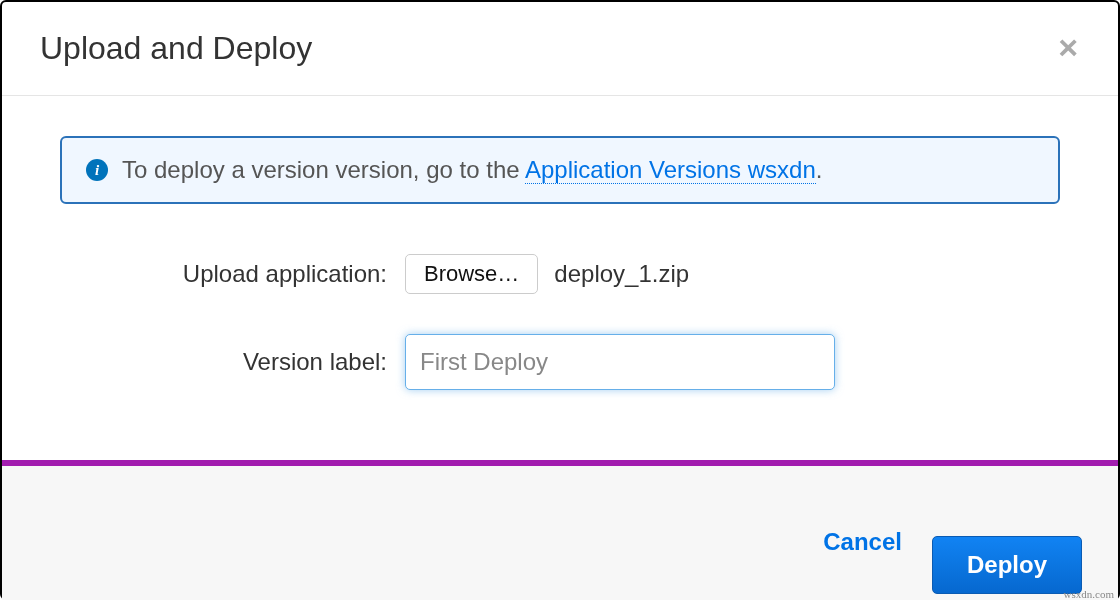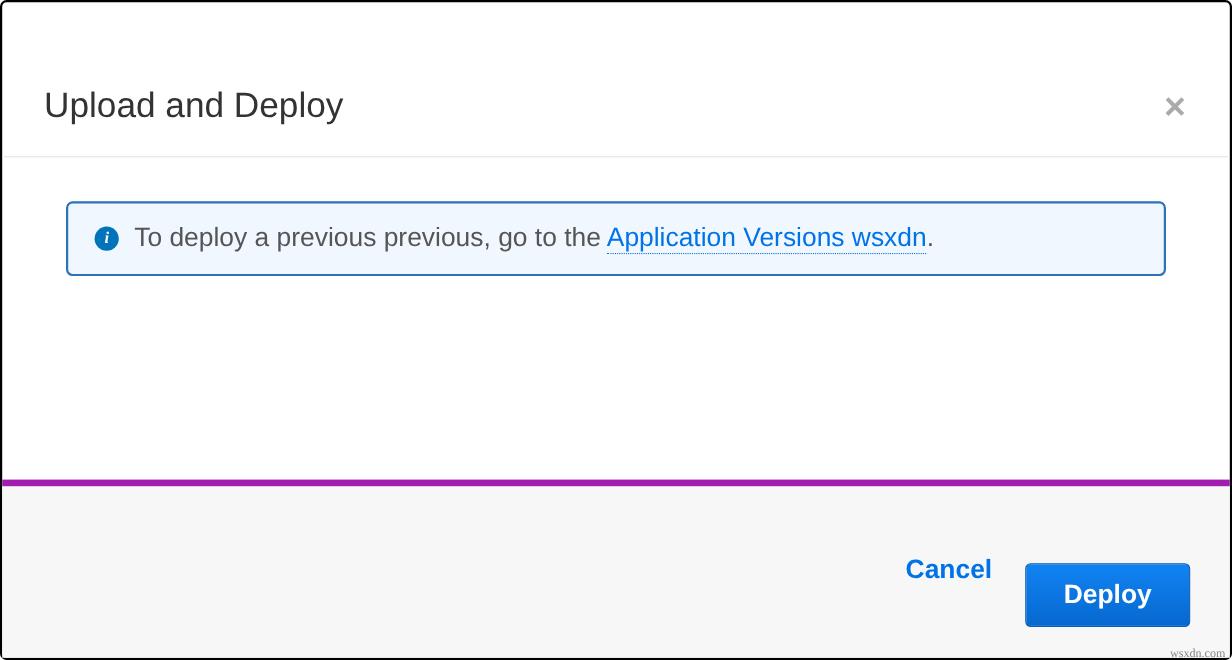--- a/index.html
+++ b/index.html
@@ -29,8 +29,7 @@
       border-bottom: 1px solid #e5e5e5;
       display: flex;
       justify-content: space-between;
-      align-items: flex-end;
-      margin-top: 47px;
+      align-items: flex-start;
     }
     .modal-title {
       font-size: 32px;

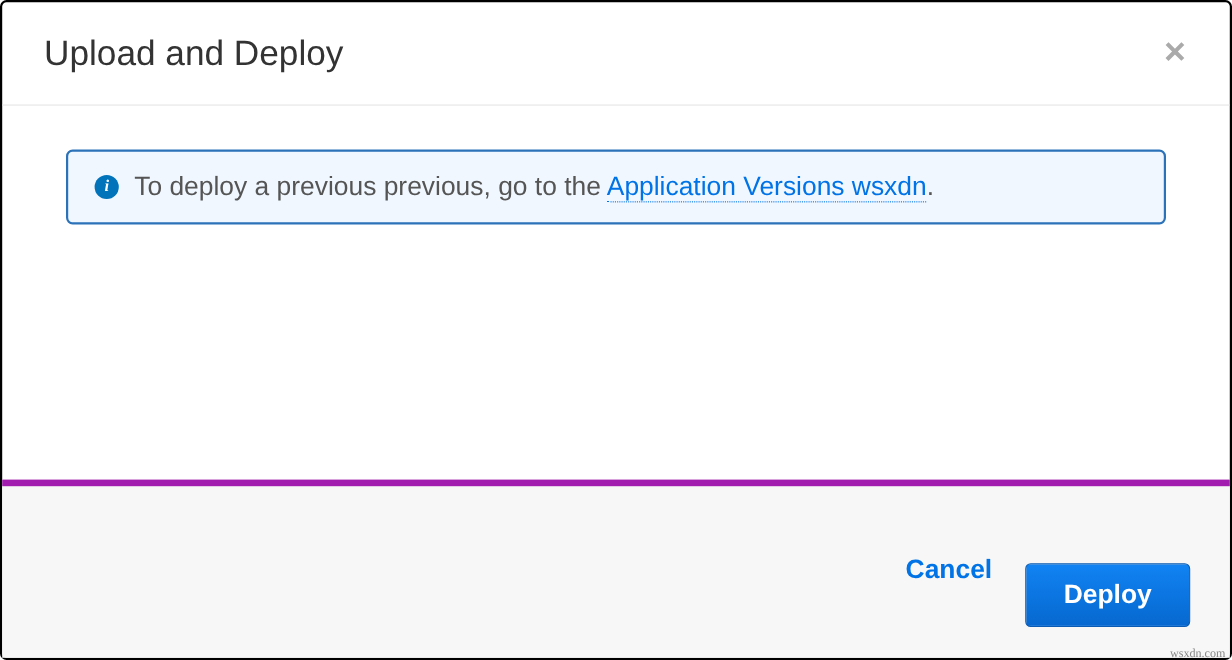--- a/index.html
+++ b/index.html
@@ -176,7 +176,7 @@
     <div class="info-alert">
       <span class="info-icon">i</span>
       <span>
-        <span>To deploy a previous previous, go to the </span><a class="info-link">Application Versions wsxdn</a><span>.</span>
+        <span>To deploy a version version, go to the </span><a class="info-link">Application Versions wsxdn</a><span>.</span>
       </span>
     </div>
 

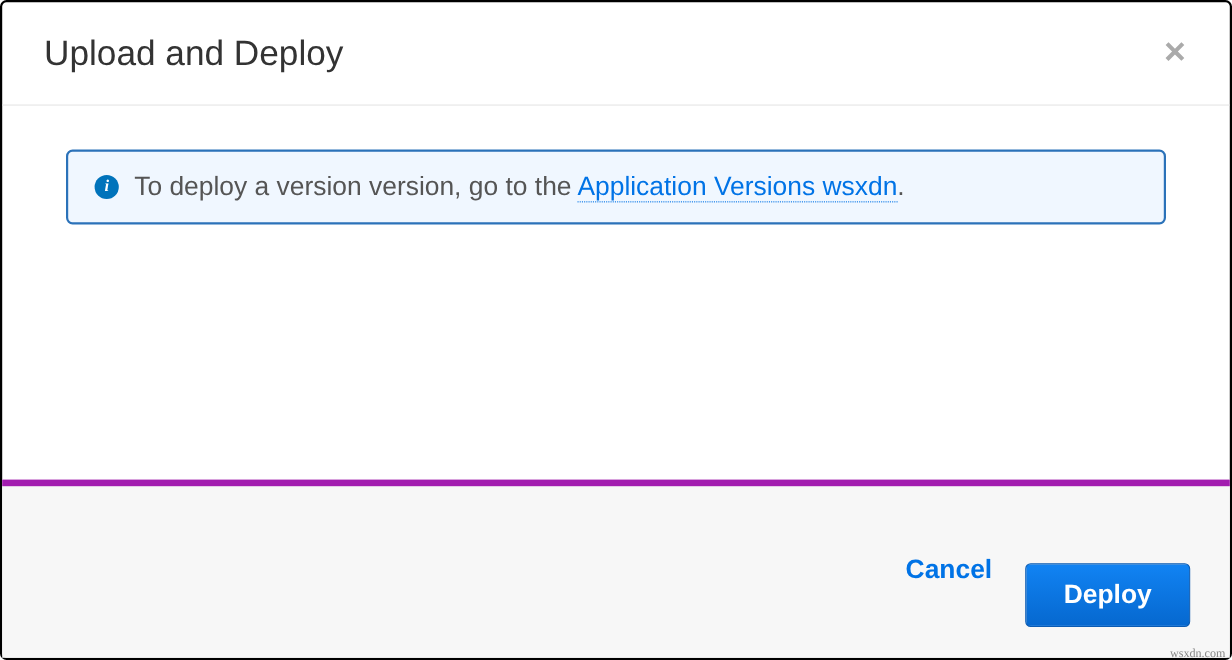--- a/index.html
+++ b/index.html
@@ -180,6 +180,24 @@
       </span>
     </div>
 
+    <div class="form-rows">
+
+      <div class="form-row">
+        <div class="form-label">Upload application:</div>
+        <div class="form-control-cell">
+          <button class="browse-btn">Browse…</button>
+          <span class="filename">deploy_1.zip</span>
+        </div>
+      </div>
+
+      <div class="form-row">
+        <div class="form-label">Version label:</div>
+        <div class="form-control-cell">
+          <input type="text" class="text-input" value="First Deploy" style="">
+        </div>
+      </div>
+
+    </div>
 
   </div>
 

